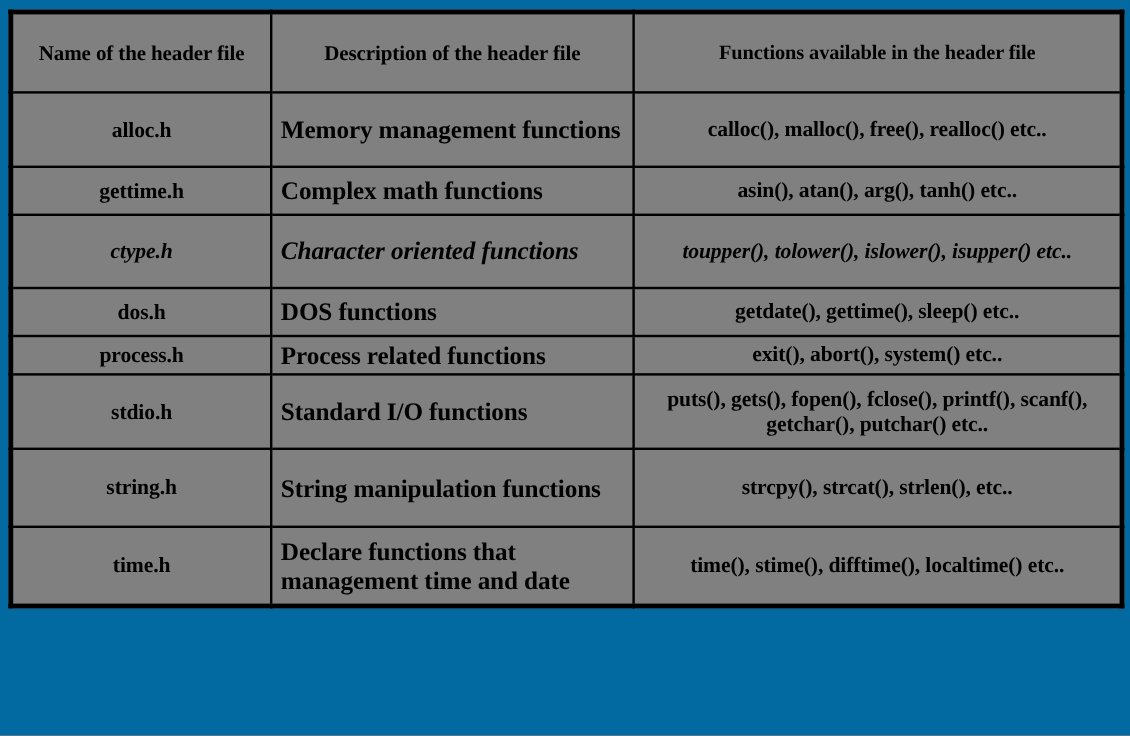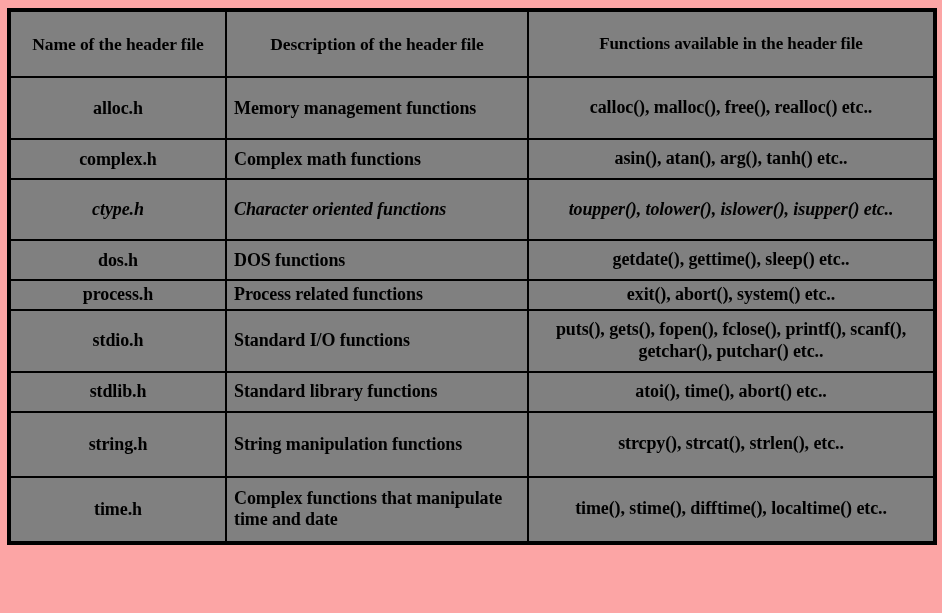--- a/index.html
+++ b/index.html
@@ -18,7 +18,7 @@
     position: relative;
     width: 942px;
     height: 613px;
-    background: #fca5a5;
+    background: #0369a1;
     box-sizing: border-box;
   }
   .table-wrap {

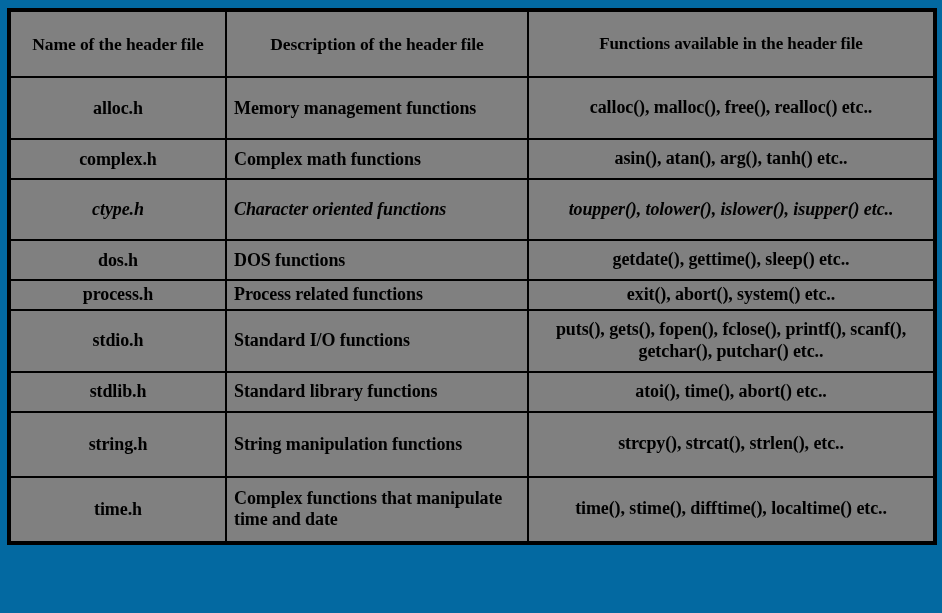--- a/index.html
+++ b/index.html
@@ -70,7 +70,7 @@
   }
   tbody td.col-desc {
     text-align: left;
-    font-size: 18px;
+    font-size: 21px;
   }
   tbody td.col-funcs {
     text-align: center;

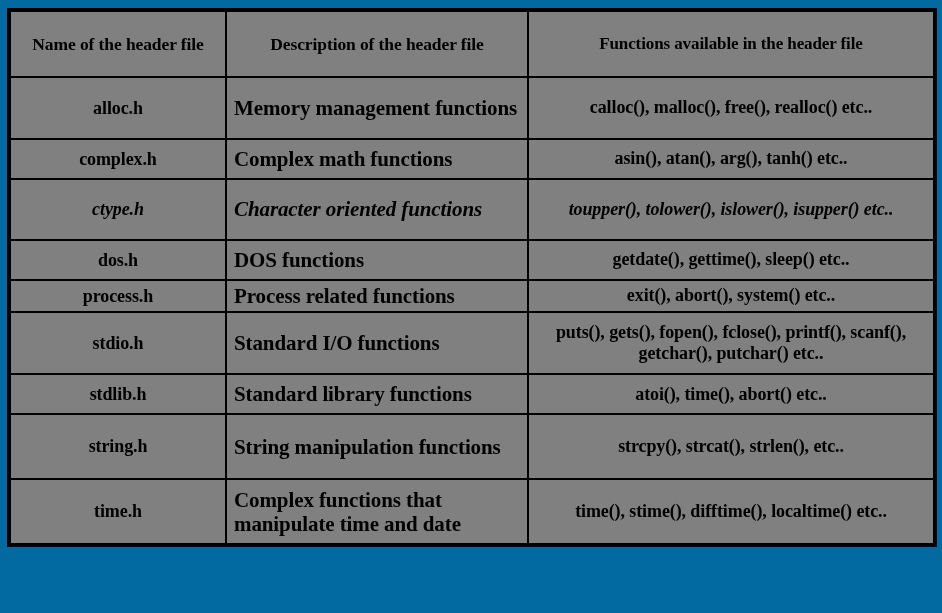--- a/index.html
+++ b/index.html
@@ -114,7 +114,7 @@
           <td class="col-funcs">calloc(), malloc(), free(), realloc() etc..</td>
         </tr>
         <tr class="r-complex">
-          <td class="col-name">complex.h</td>
+          <td class="col-name">gettime.h</td>
           <td class="col-desc">Complex math functions</td>
           <td class="col-funcs">asin(), atan(), arg(), tanh() etc..</td>
         </tr>

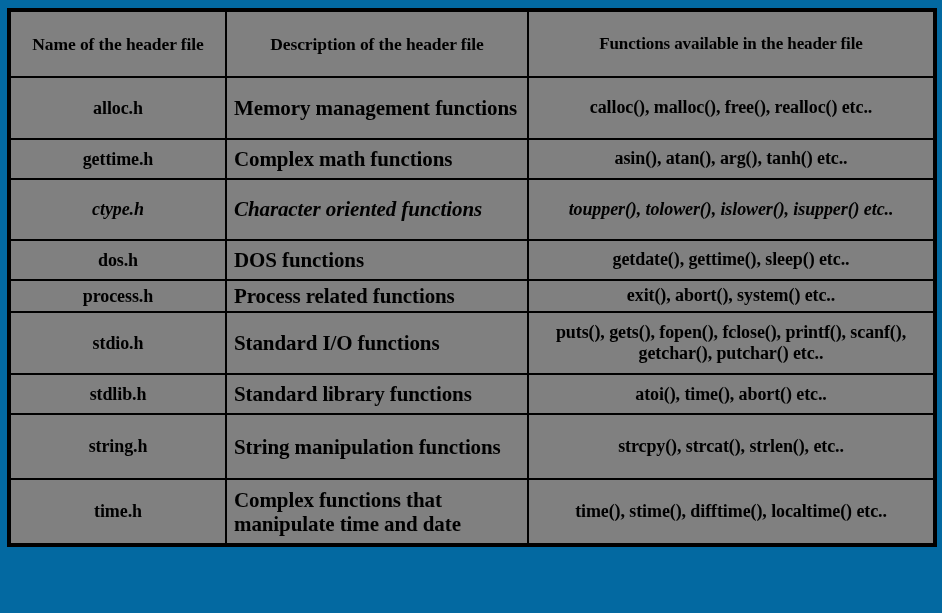--- a/index.html
+++ b/index.html
@@ -138,11 +138,6 @@
           <td class="col-desc">Standard I/O functions</td>
           <td class="col-funcs">puts(), gets(), fopen(), fclose(), printf(), scanf(), getchar(), putchar() etc..</td>
         </tr>
-        <tr class="r-stdlib">
-          <td class="col-name">stdlib.h</td>
-          <td class="col-desc">Standard library functions</td>
-          <td class="col-funcs">atoi(), time(), abort() etc..</td>
-        </tr>
         <tr class="r-string">
           <td class="col-name">string.h</td>
           <td class="col-desc">String manipulation functions</td>

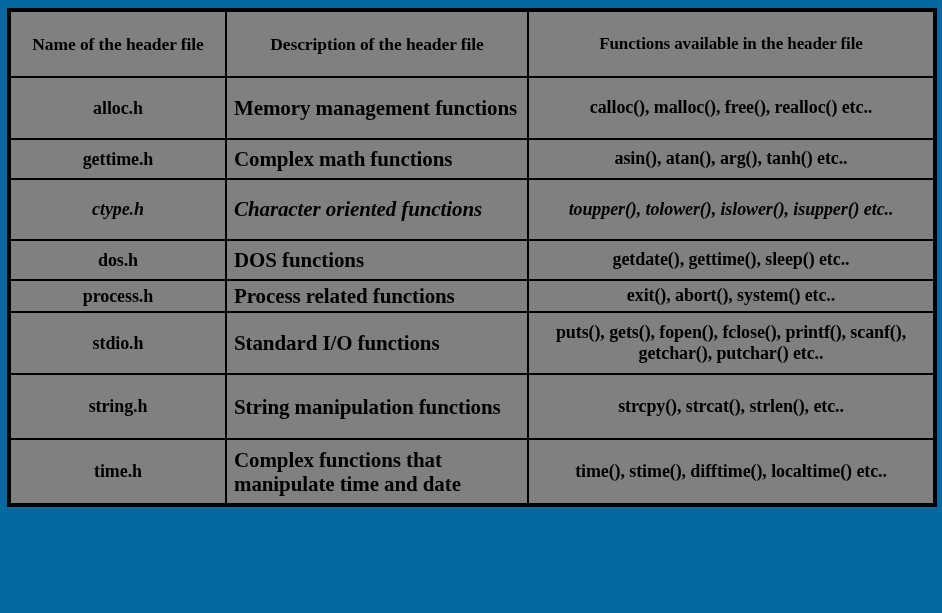--- a/index.html
+++ b/index.html
@@ -145,7 +145,7 @@
         </tr>
         <tr class="r-time">
           <td class="col-name">time.h</td>
-          <td class="col-desc">Complex functions that manipulate time and date</td>
+          <td class="col-desc">Declare functions that management time and date</td>
           <td class="col-funcs">time(), stime(), difftime(), localtime() etc..</td>
         </tr>
       </tbody>

